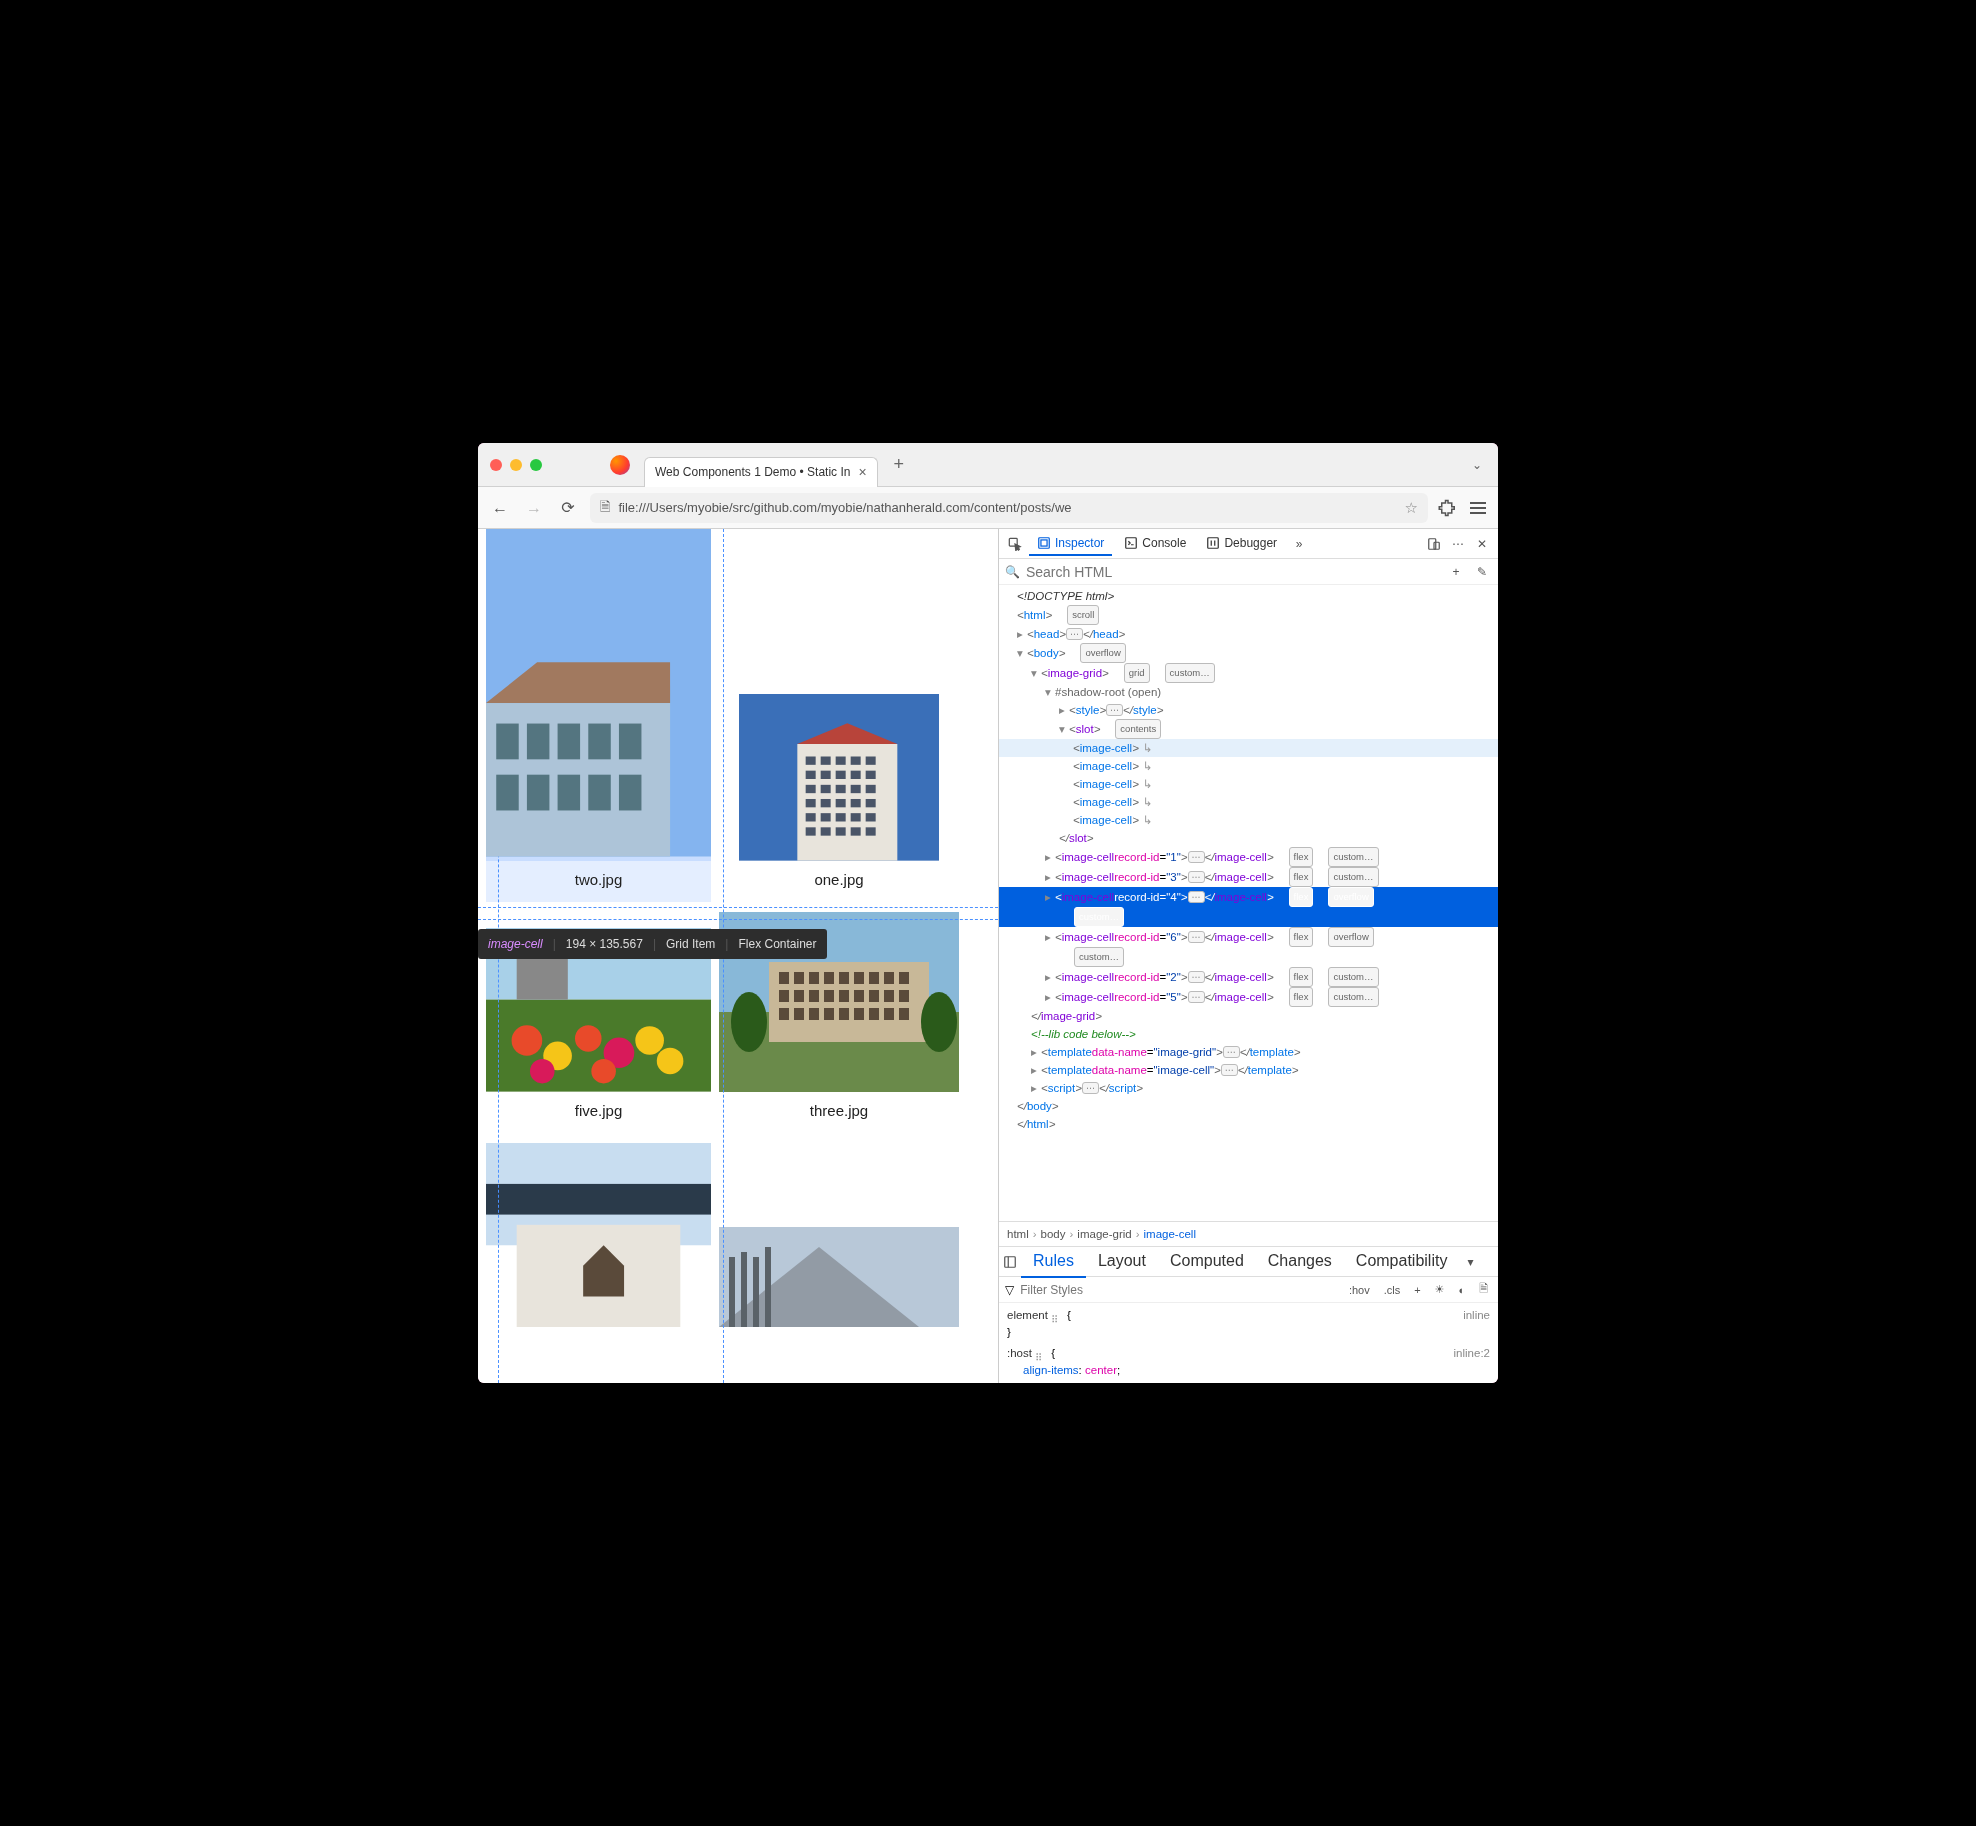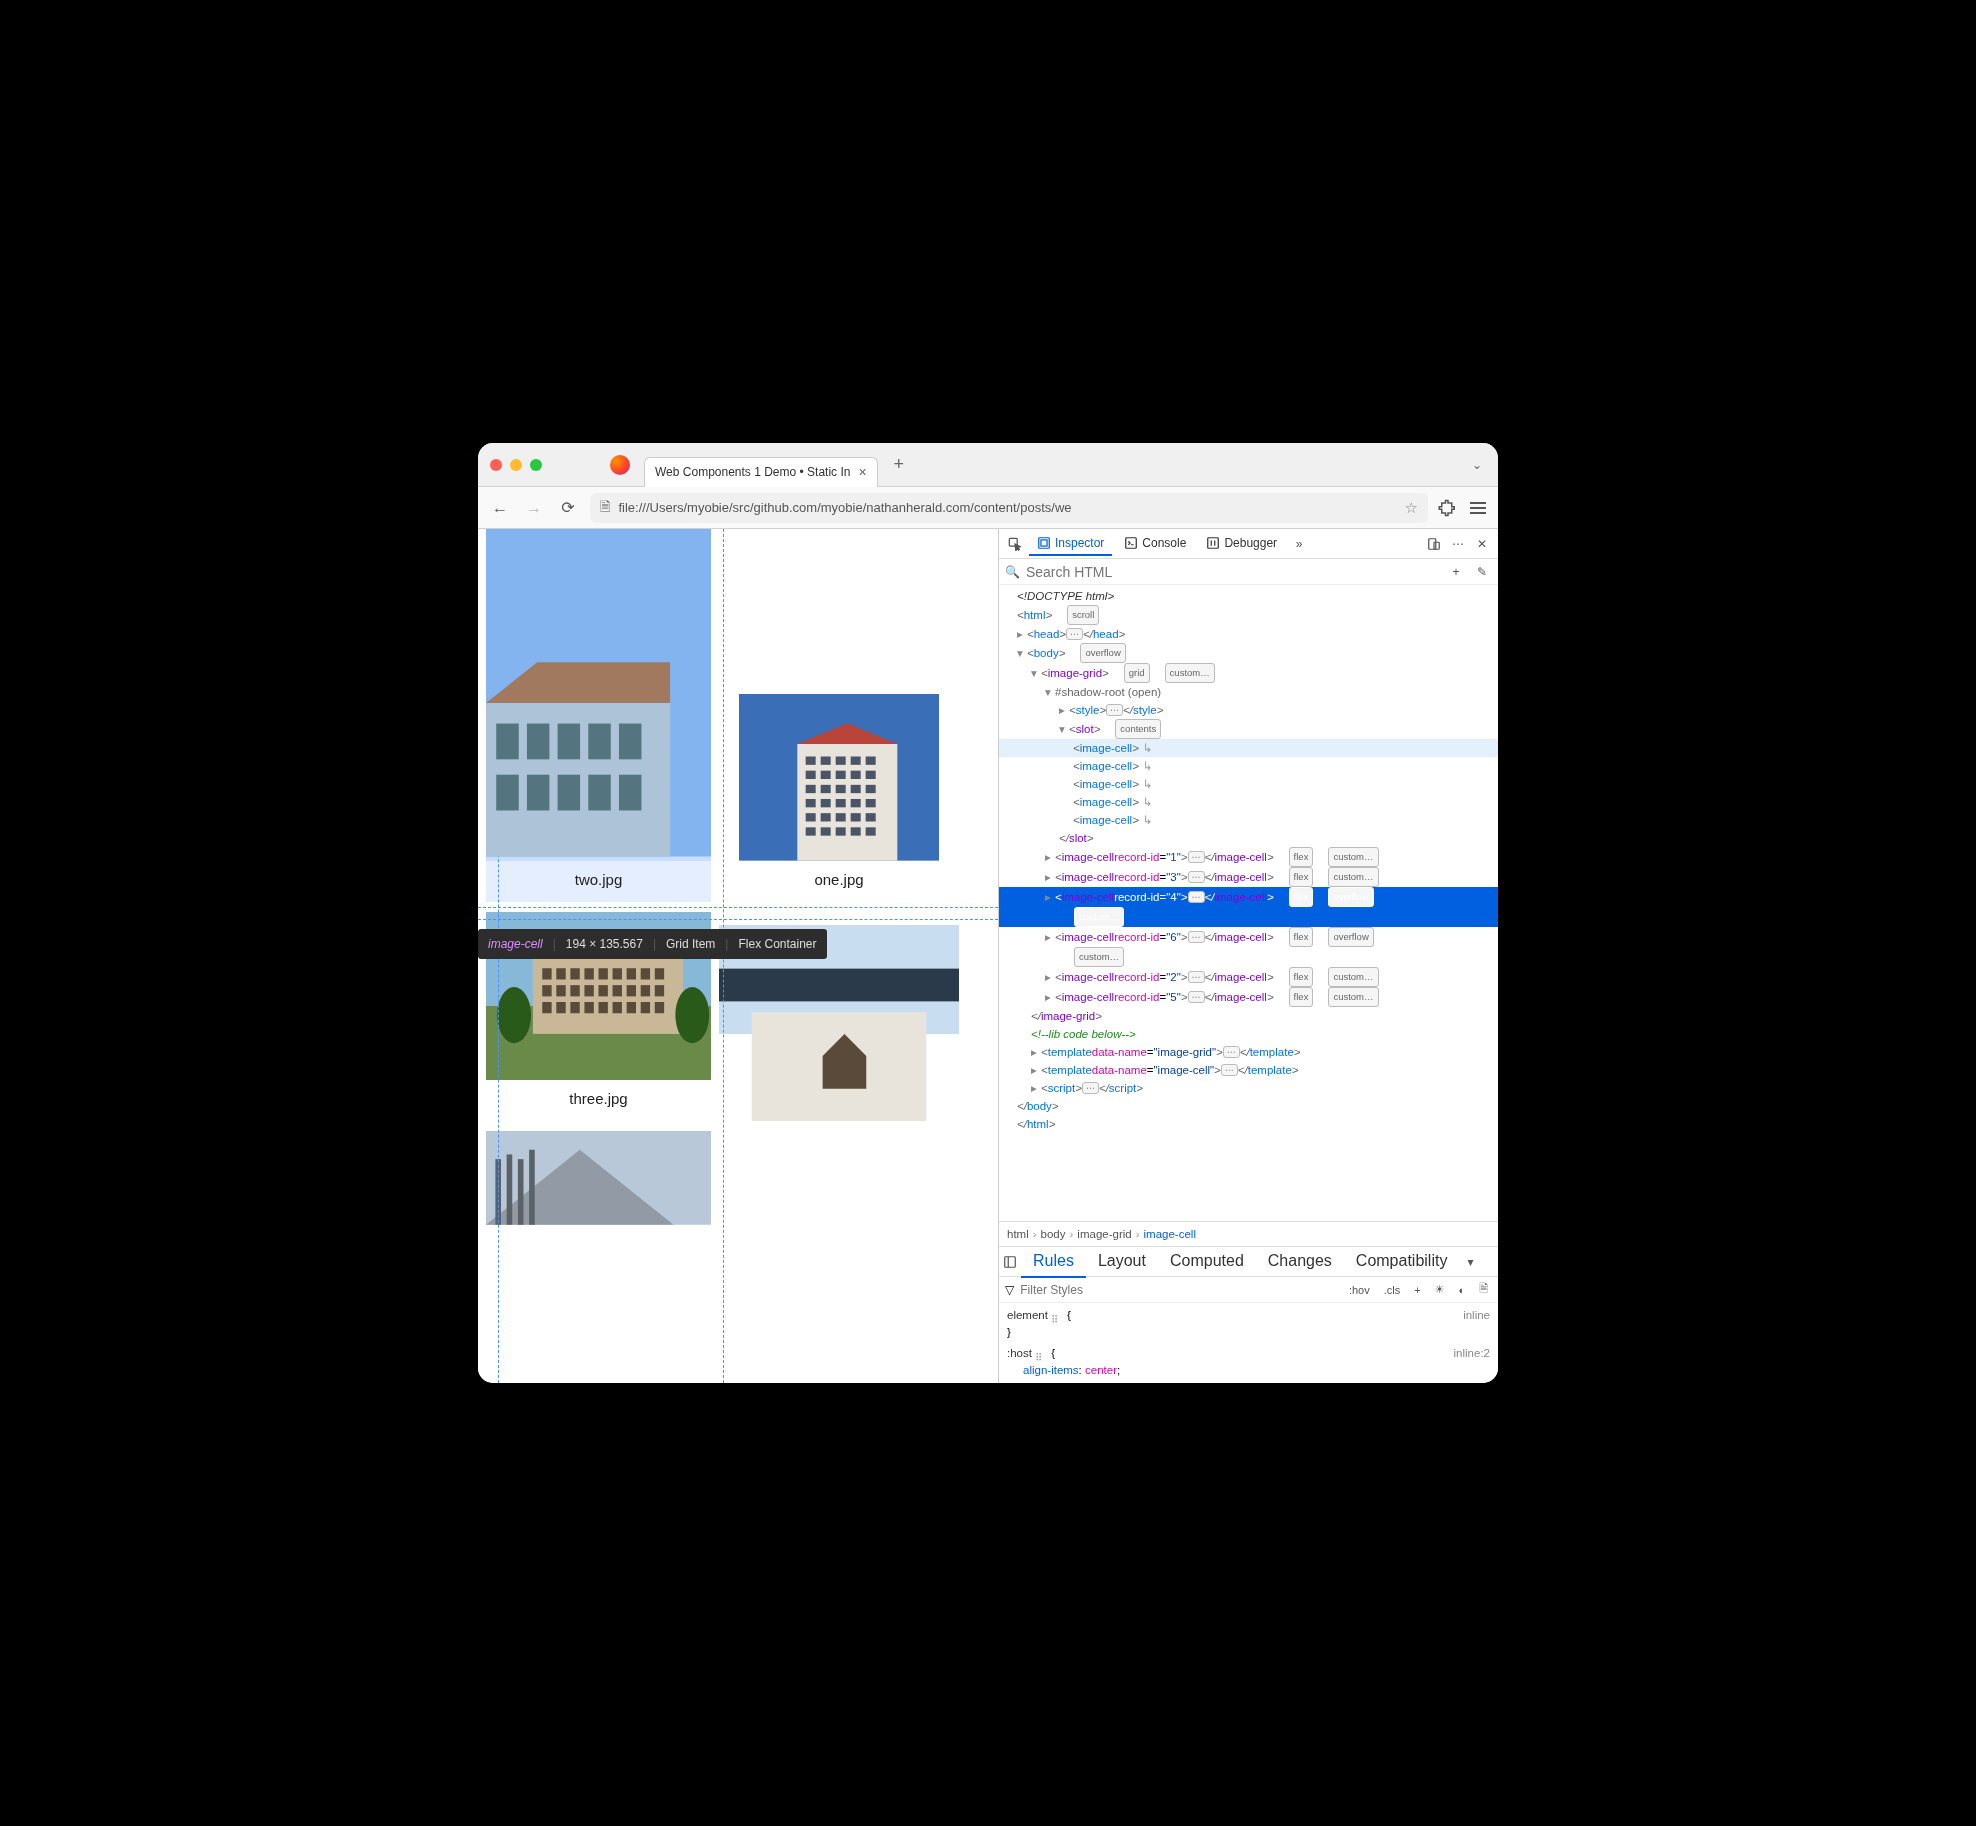--- a/index.html
+++ b/index.html
@@ -4,7 +4,7 @@
 <style>
   * { box-sizing: border-box; margin: 0; padding: 0; font-family: -apple-system, BlinkMacSystemFont, "Segoe UI", sans-serif; }
   body { background: #000; display: flex; align-items: center; justify-content: center; min-height: 100vh; padding: 40px; }
-  .window { width: 1020px; height: 940px; background: #f9a8d4; border-radius: 15px; overflow: hidden; box-shadow: 0 20px 60px rgba(0,0,0,.5); display: flex; flex-direction: column; position: relative; }
+  .window { width: 1020px; height: 940px; background: #f9a8d4; border-radius: 6px; overflow: hidden; box-shadow: 0 20px 60px rgba(0,0,0,.5); display: flex; flex-direction: column; position: relative; }
   
   
   .titlebar { height: 44px; background: #f0f0f0; border-bottom: 1px solid #d0d0d0; display: flex; align-items: center; padding: 0 12px; gap: 8px; position: relative; }

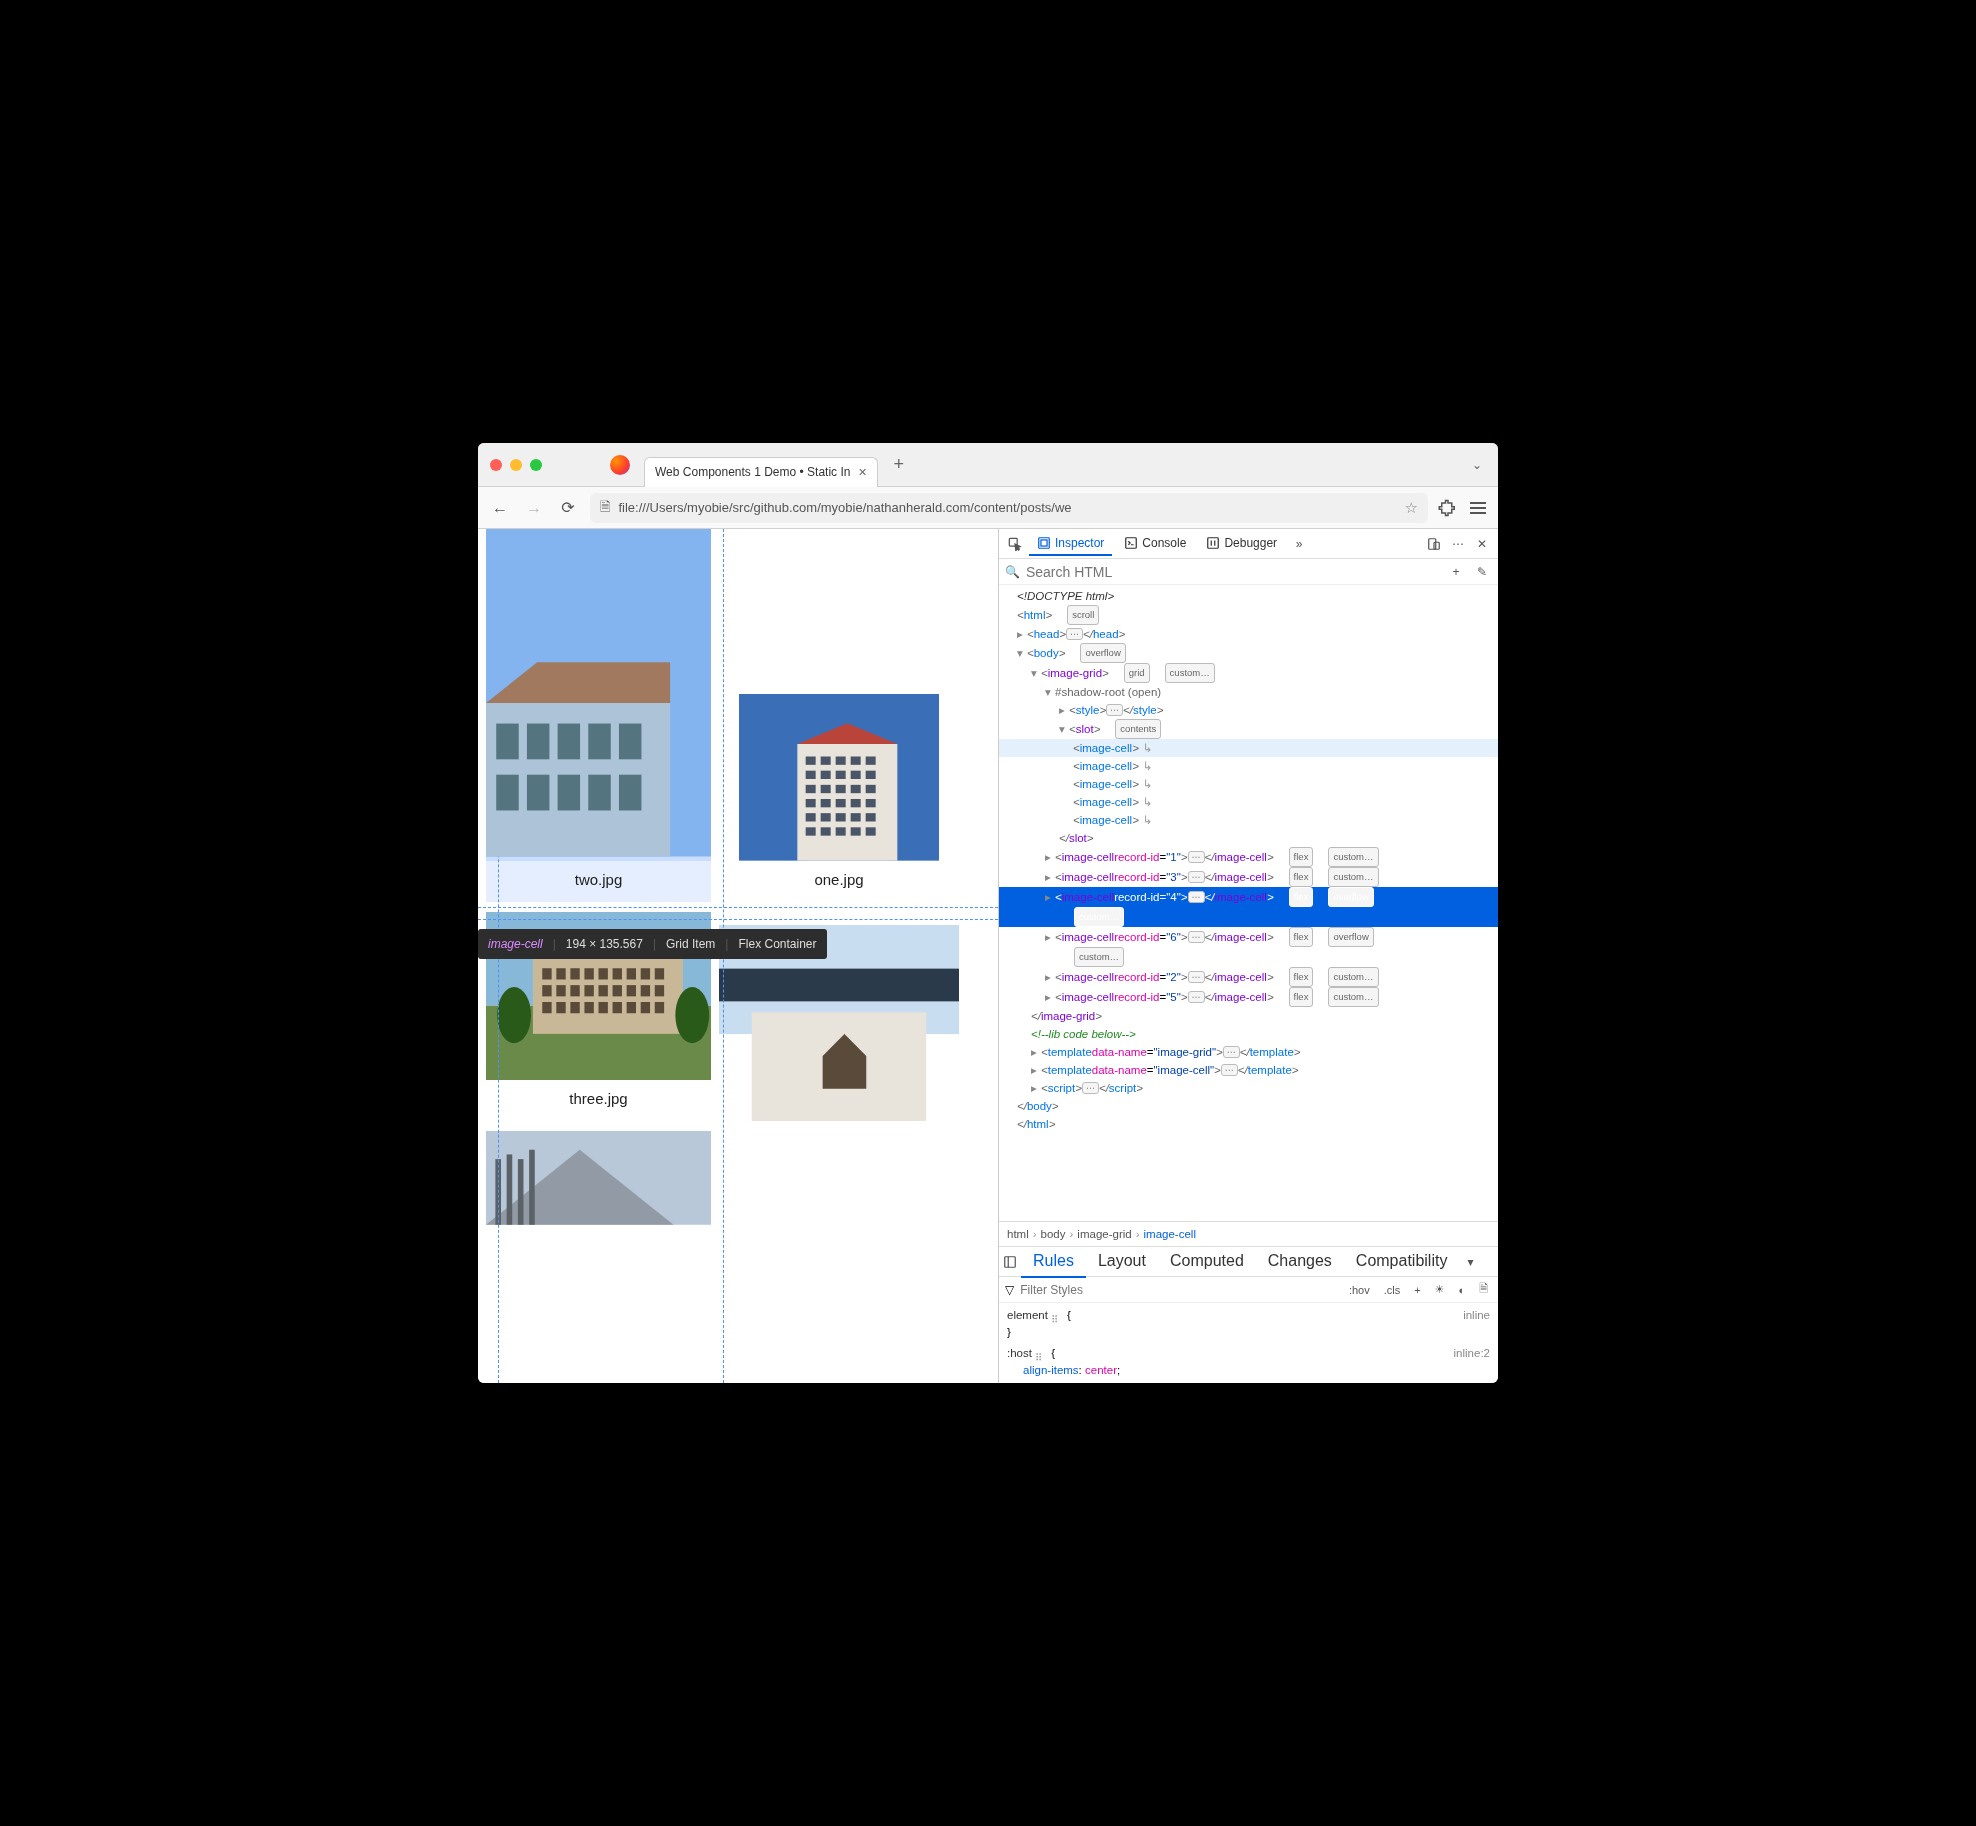--- a/index.html
+++ b/index.html
@@ -229,6 +229,22 @@
           <div class="caption">one.jpg</div>
         </div>
 
+        <div class="cell">
+          <svg class="img" viewBox="0 0 220 160">
+            <rect width="220" height="70" fill="#a8d0e8"></rect>
+            <rect y="70" width="220" height="90" fill="#4a7a2a"></rect>
+            <circle cx="40" cy="110" r="15" fill="#e84a2a"></circle>
+              <circle cx="70" cy="125" r="14" fill="#f5c518"></circle>
+              <circle cx="100" cy="108" r="13" fill="#e84a2a"></circle>
+              <circle cx="130" cy="122" r="15" fill="#d81a5a"></circle>
+              <circle cx="160" cy="110" r="14" fill="#f5c518"></circle>
+              <circle cx="55" cy="140" r="12" fill="#d81a5a"></circle>
+              <circle cx="115" cy="140" r="12" fill="#e84a2a"></circle>
+              <circle cx="180" cy="130" r="13" fill="#f5c518"></circle>
+            <rect x="30" y="30" width="50" height="40" fill="#888"></rect>
+          </svg>
+          <div class="caption">five.jpg</div>
+        </div>
 
         <div class="cell">
           <svg class="img" viewBox="0 0 240 180">

